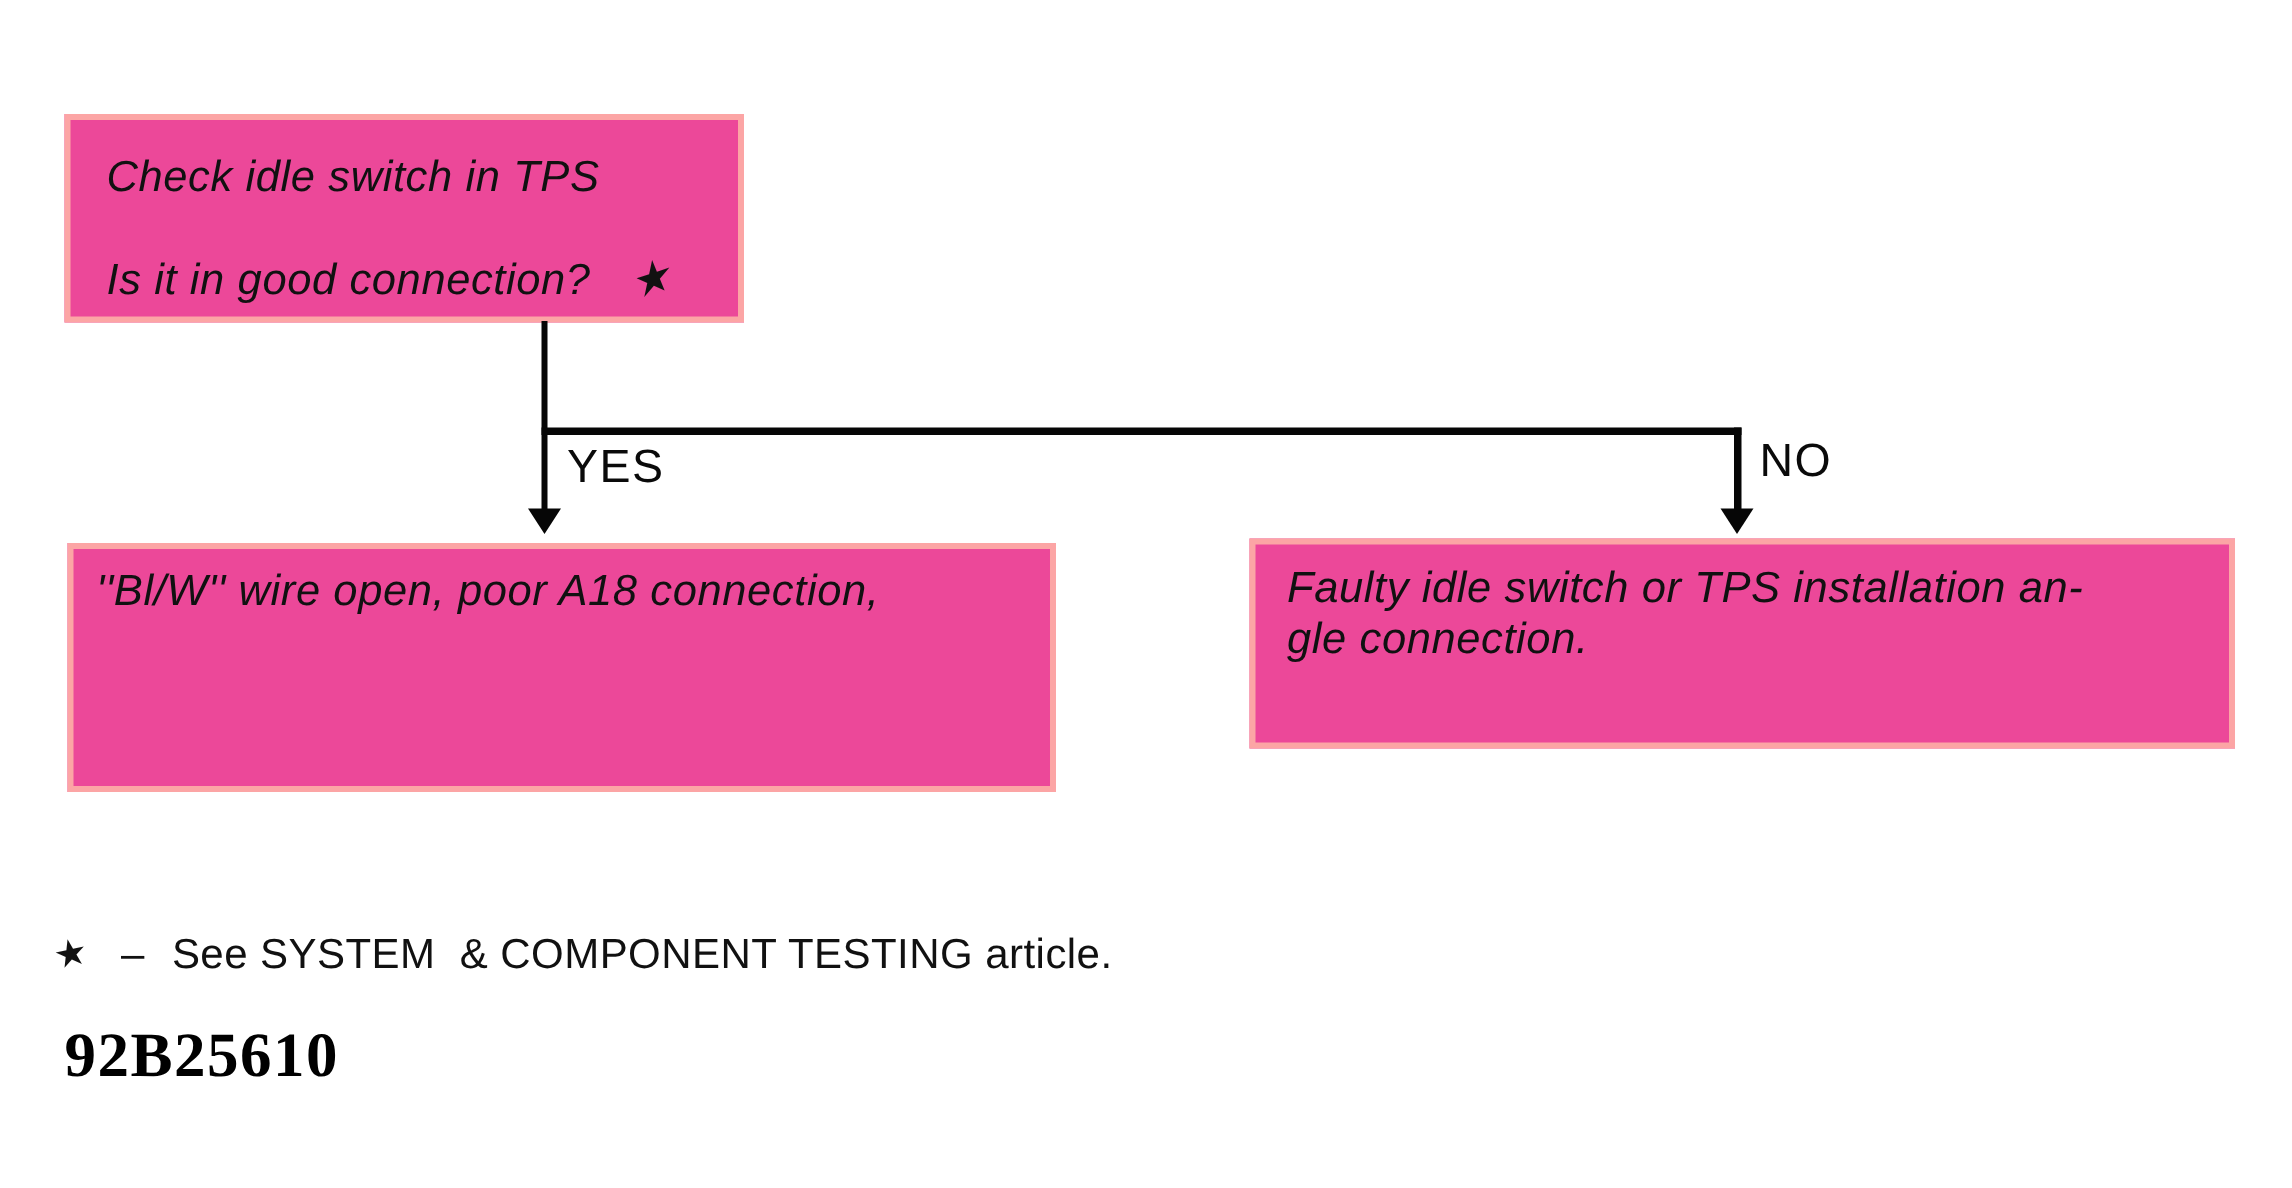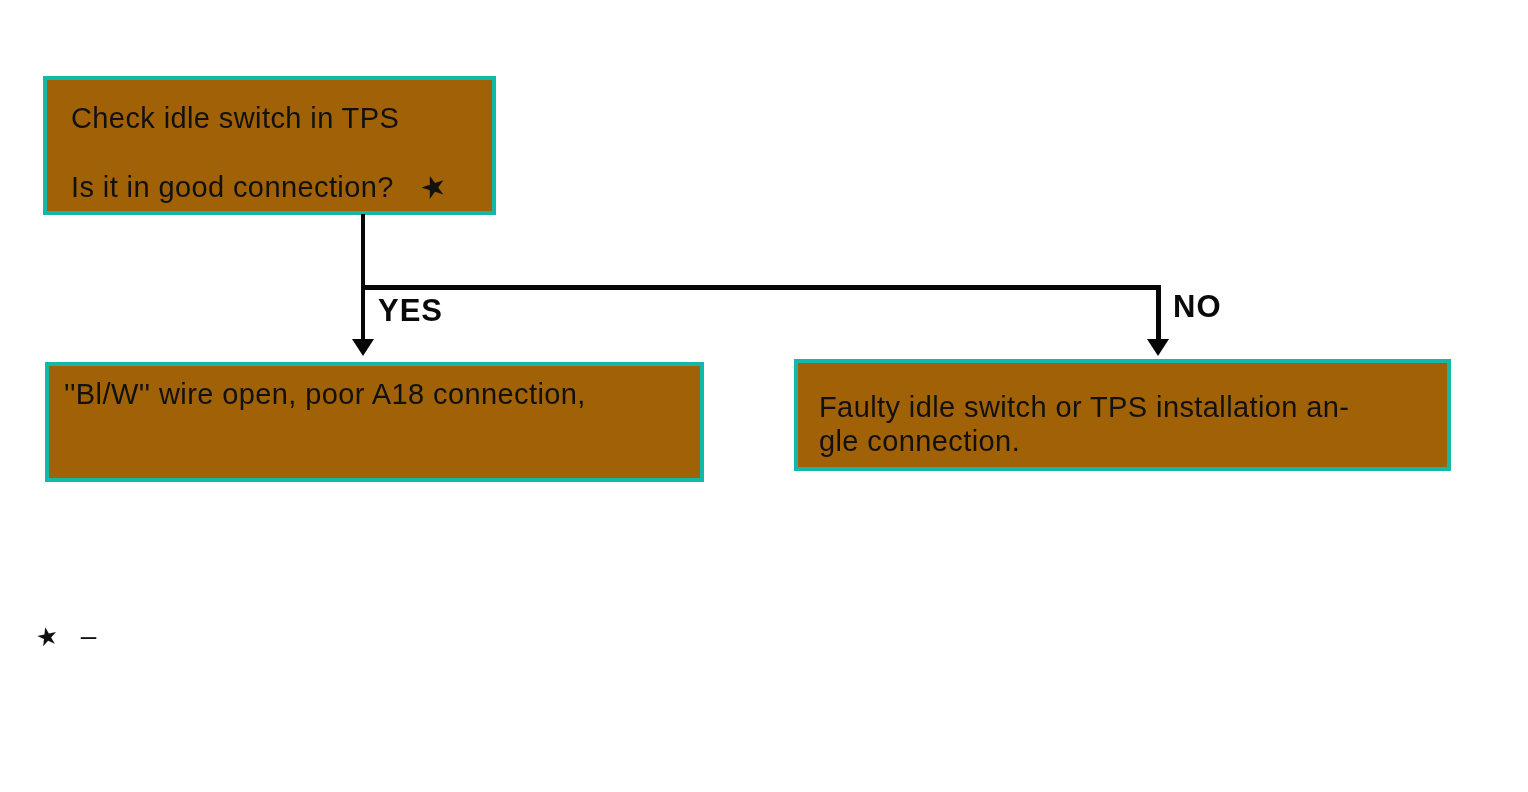--- a/index.html
+++ b/index.html
@@ -18,12 +18,13 @@
   }
   .box {
     position: absolute;
-    border: 4px solid #14b8a6;
-    background: #a16207;
+    border: 4px solid #fca5a5;
+    background: #ec4899;
     box-sizing: border-box;
     font-size: 29px;
     letter-spacing: 0.4px;
     color: #111111;
+    font-style: italic;
   }
   .question-box {
     left: 43px;

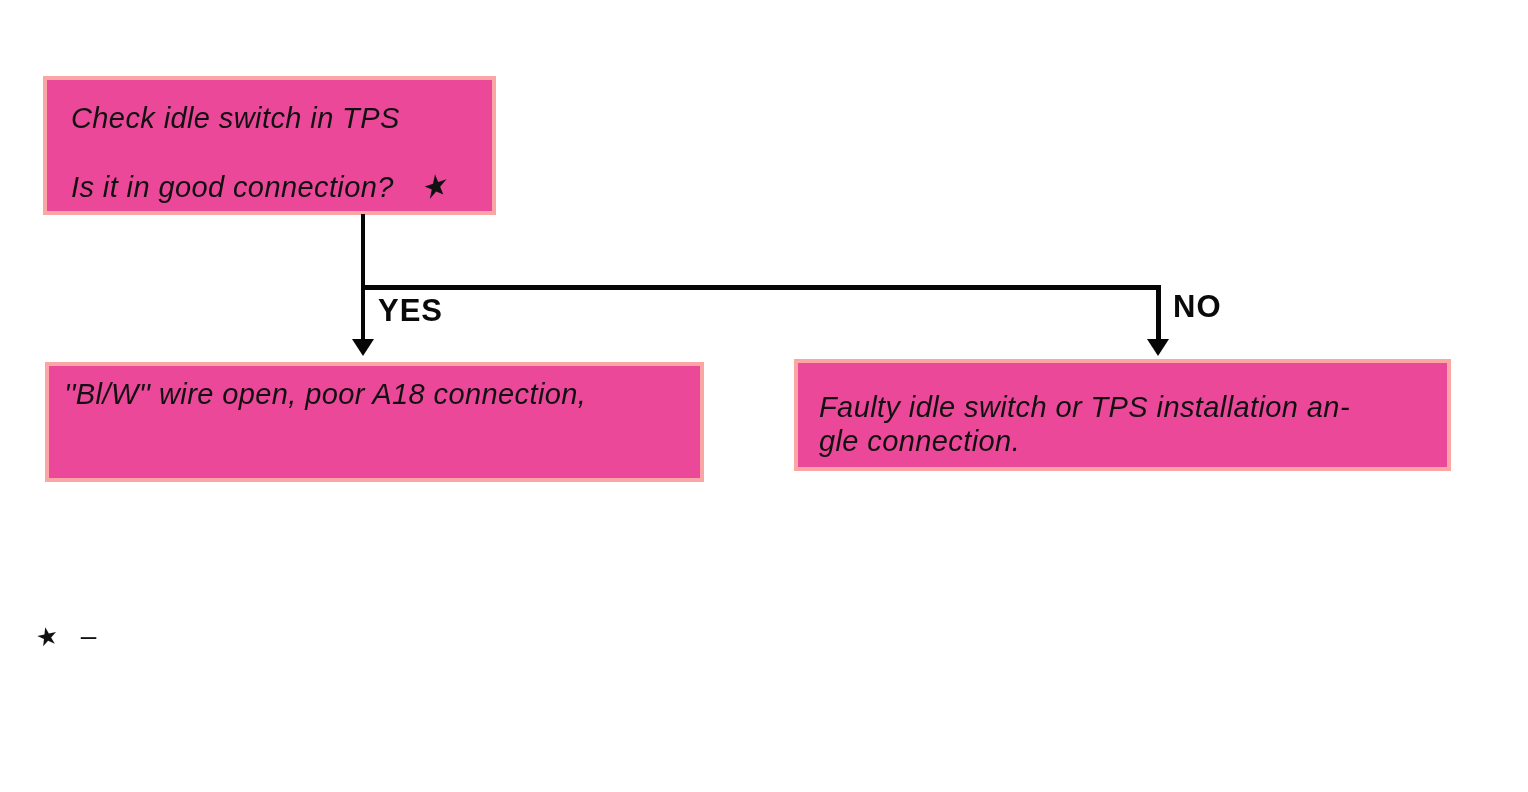--- a/index.html
+++ b/index.html
@@ -82,7 +82,7 @@
   .arrow-no  { left: 1147px; top: 339px; }
   .branch-label {
     position: absolute;
-    font-weight: bold;
+    font-weight: normal;
     font-size: 31px;
     letter-spacing: 1px;
     color: #0a0a0a;

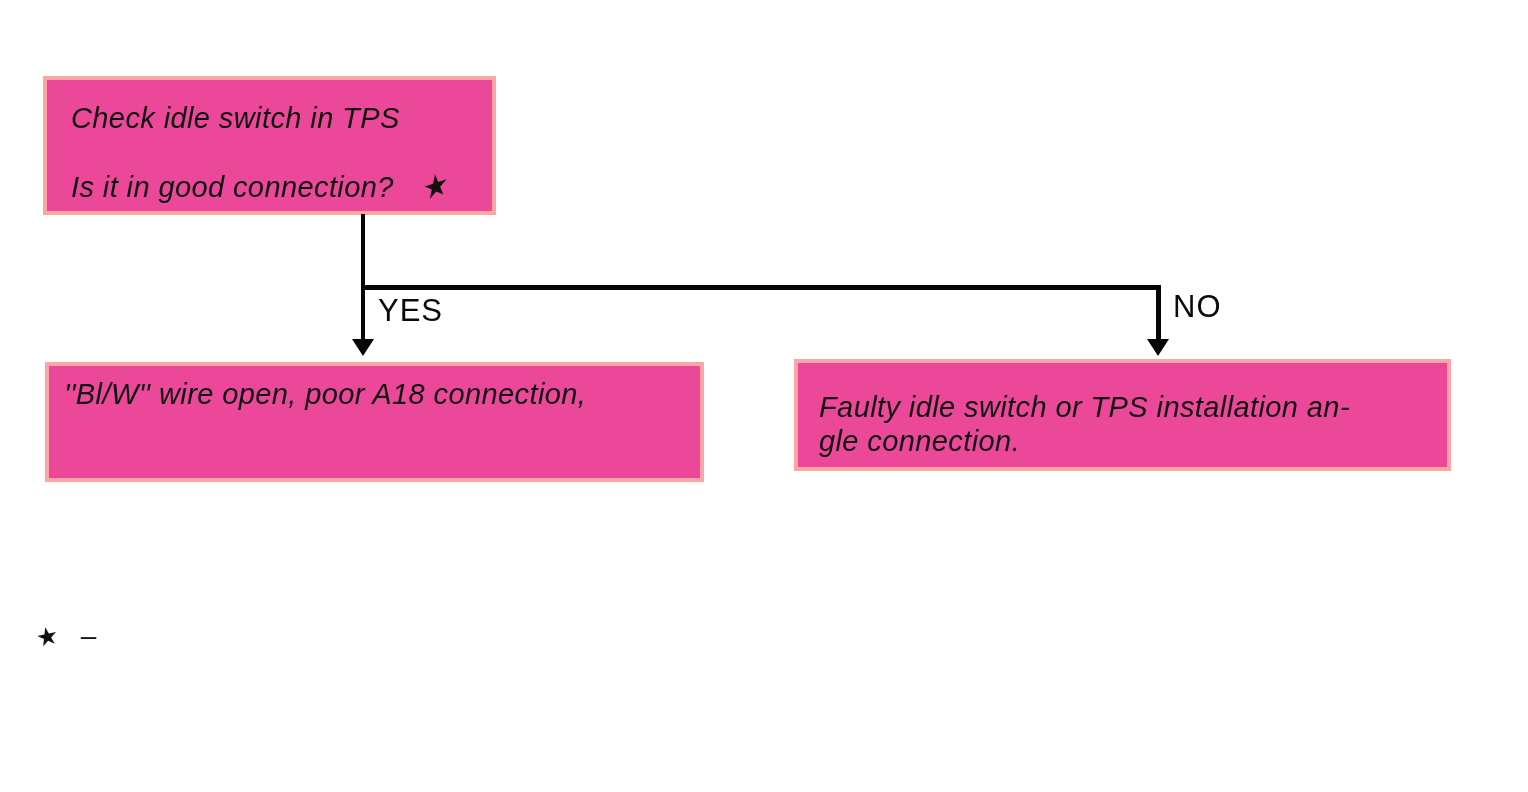--- a/index.html
+++ b/index.html
@@ -50,7 +50,7 @@
     left: 45px;
     top: 362px;
     width: 659px;
-    height: 120px;
+    height: 166px;
     padding: 12px 8px 0 15px;
     line-height: 33px;
   }

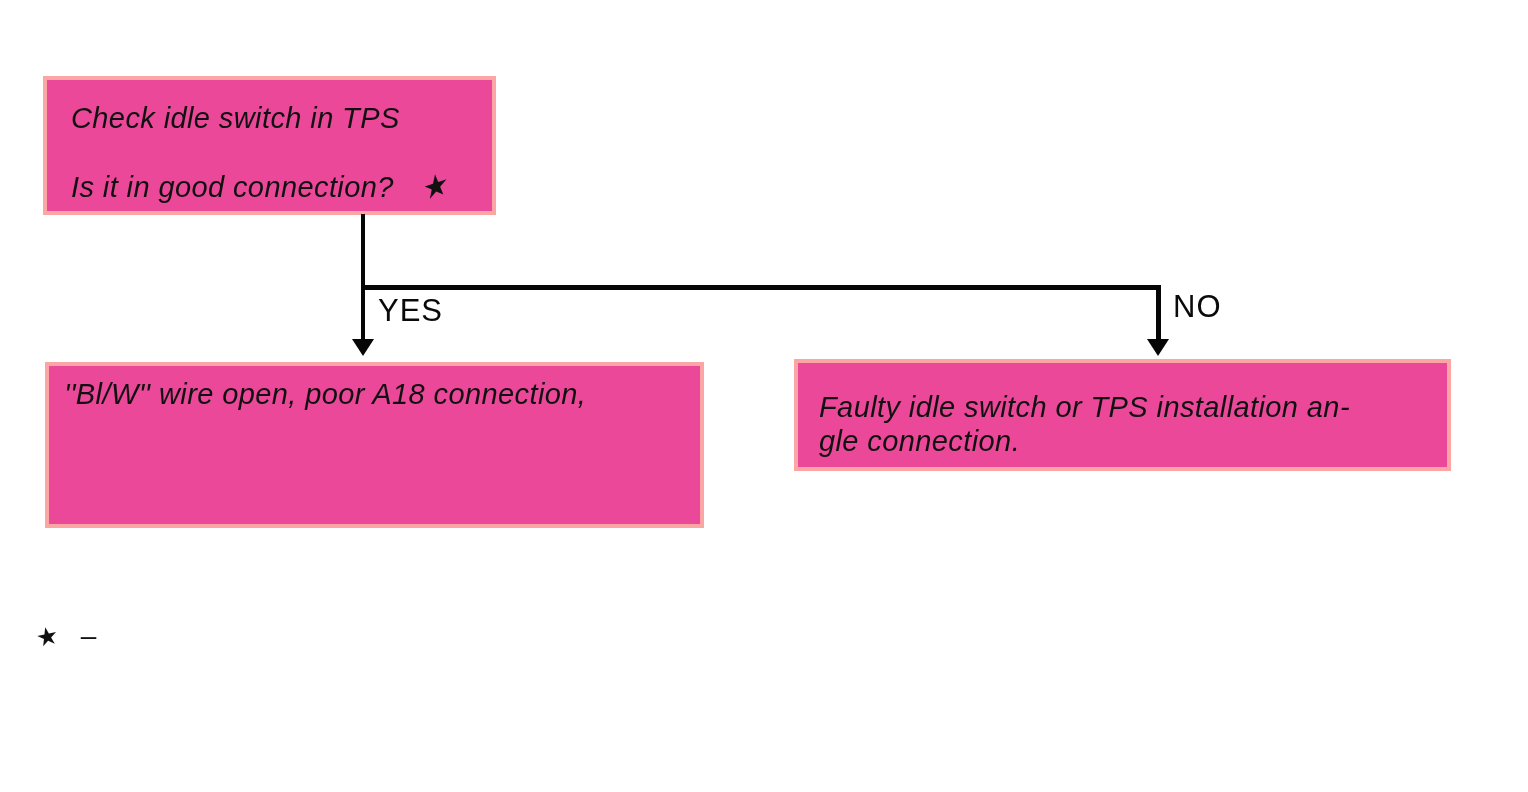--- a/index.html
+++ b/index.html
@@ -55,11 +55,11 @@
     line-height: 33px;
   }
   .result-box-no {
-    left: 794px;
+    left: 833px;
     top: 359px;
     width: 657px;
-    height: 112px;
-    padding: 27px 8px 0 21px;
+    height: 140px;
+    padding: 12px 8px 0 21px;
     line-height: 34px;
   }
   .result-line { display: block; }

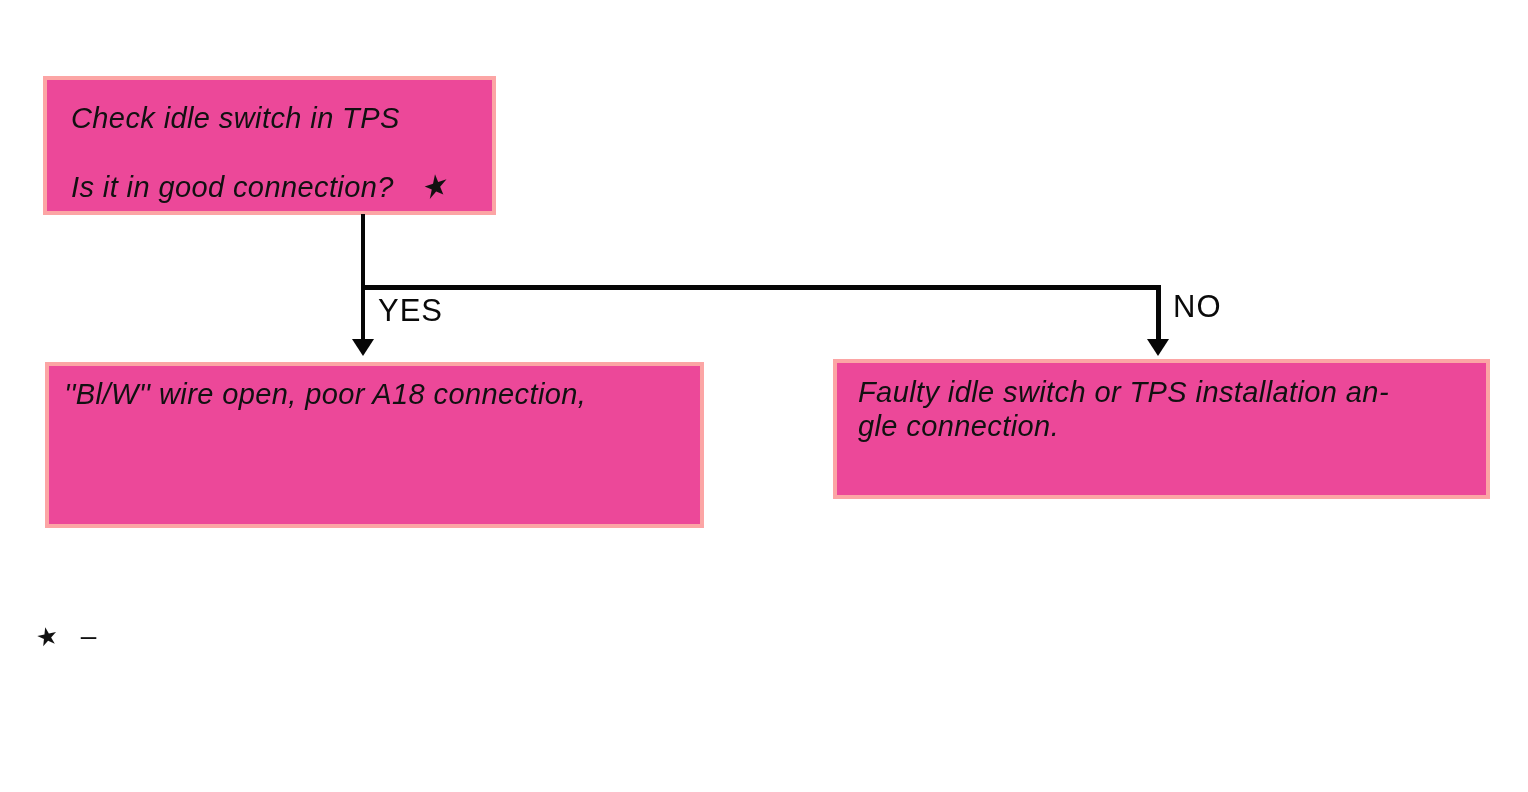--- a/index.html
+++ b/index.html
@@ -154,6 +154,7 @@
   <div class="footnote">
     <span class="footnote-star">★</span>
     <span class="footnote-dash">–</span>
+    <span class="footnote-text">See SYSTEM  &amp; COMPONENT TESTING article.</span>
   </div>
 
 

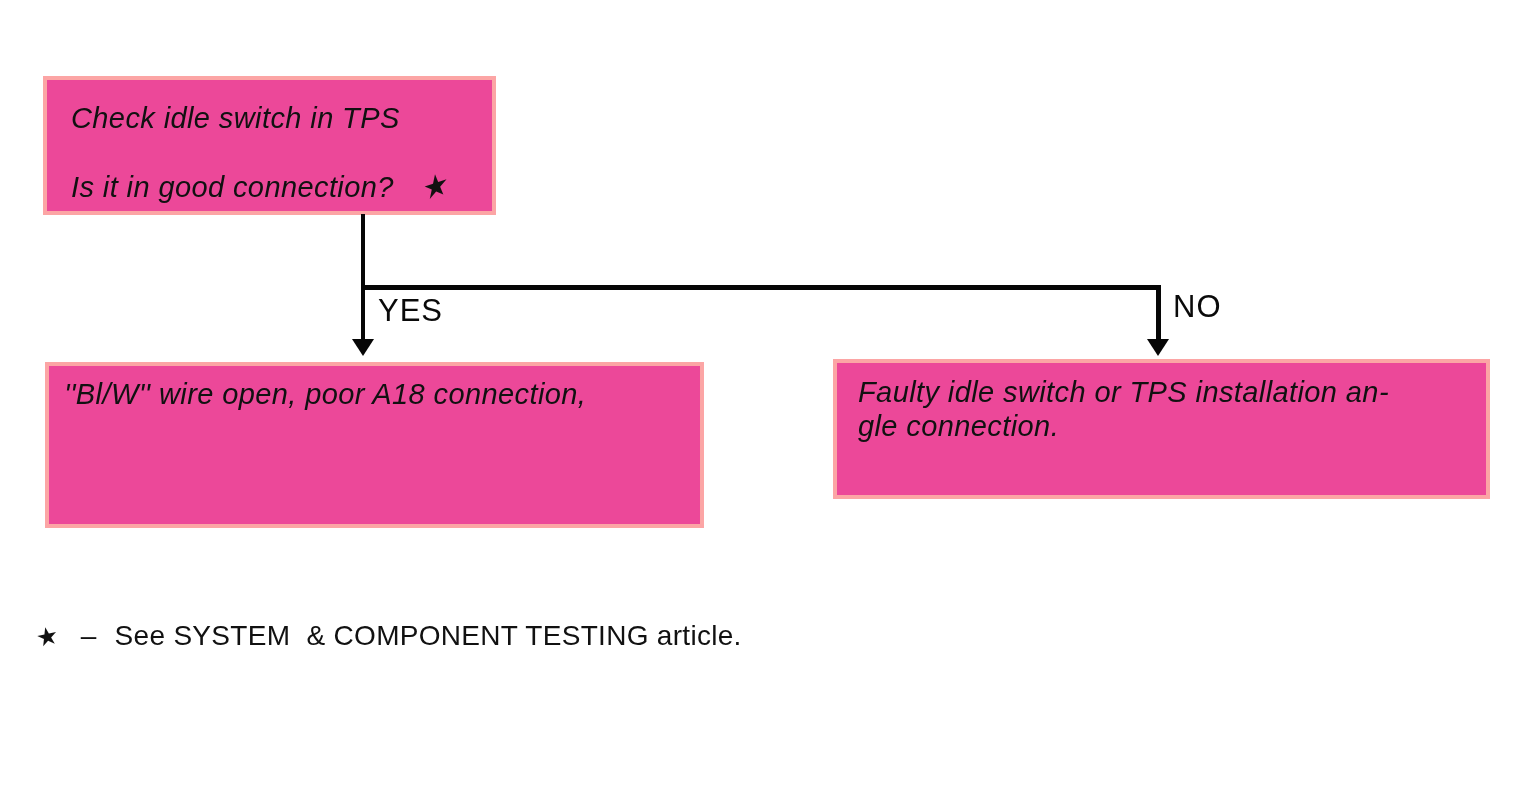--- a/index.html
+++ b/index.html
@@ -157,6 +157,7 @@
     <span class="footnote-text">See SYSTEM  &amp; COMPONENT TESTING article.</span>
   </div>
 
+  <div class="figure-id">92B25610</div>
 
 </div>
 

